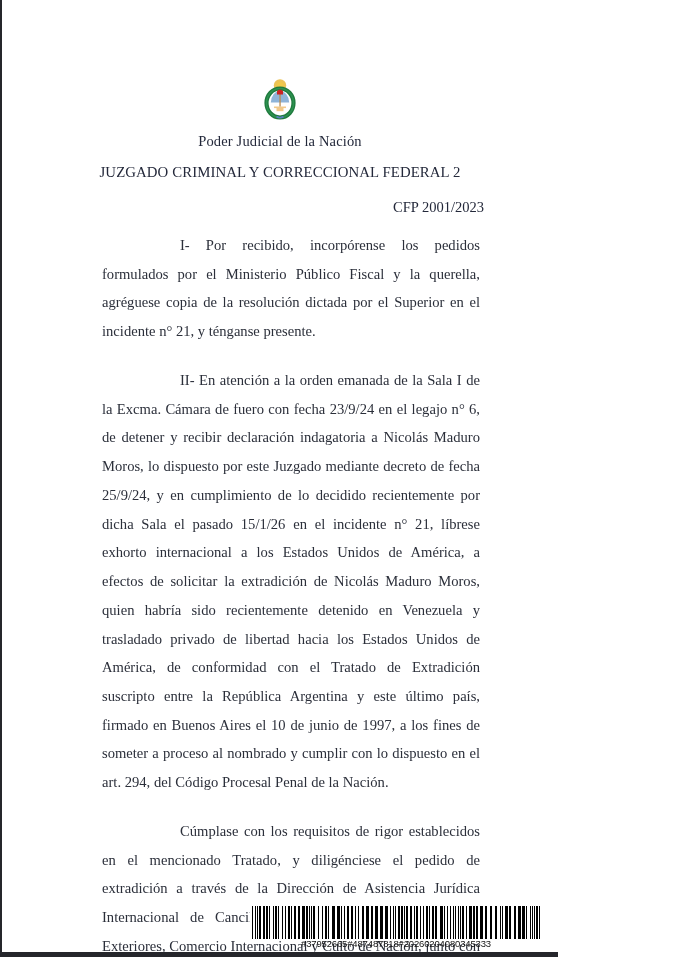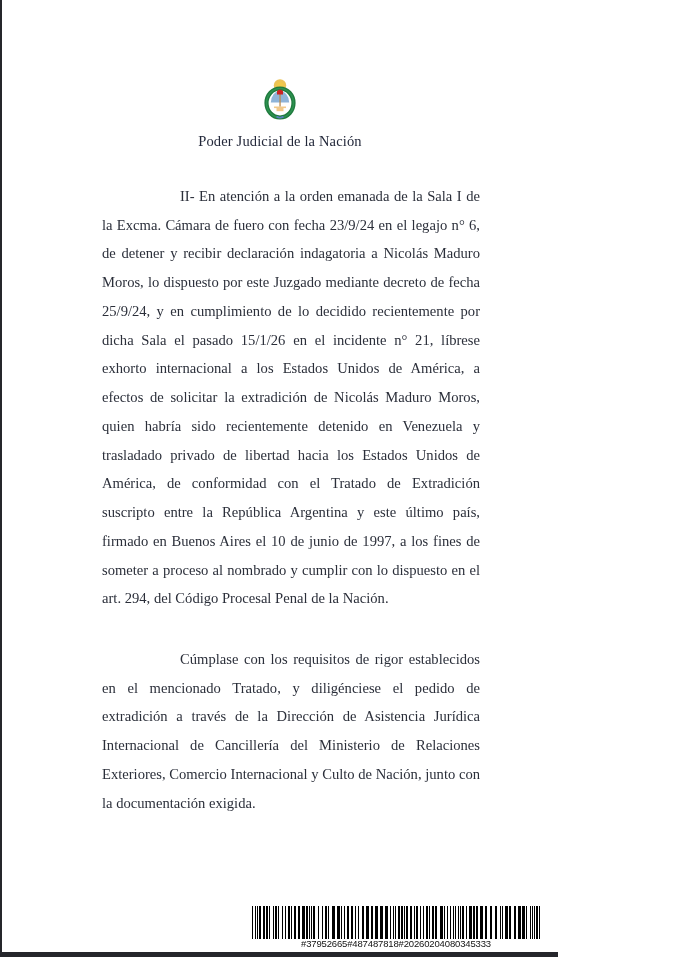--- a/index.html
+++ b/index.html
@@ -136,6 +136,7 @@
 
     <div class="court-authority">Poder Judicial de la Nación</div>
 
+    <div class="court-name">JUZGADO CRIMINAL Y CORRECCIONAL FEDERAL 2</div>
 
   </div>
 

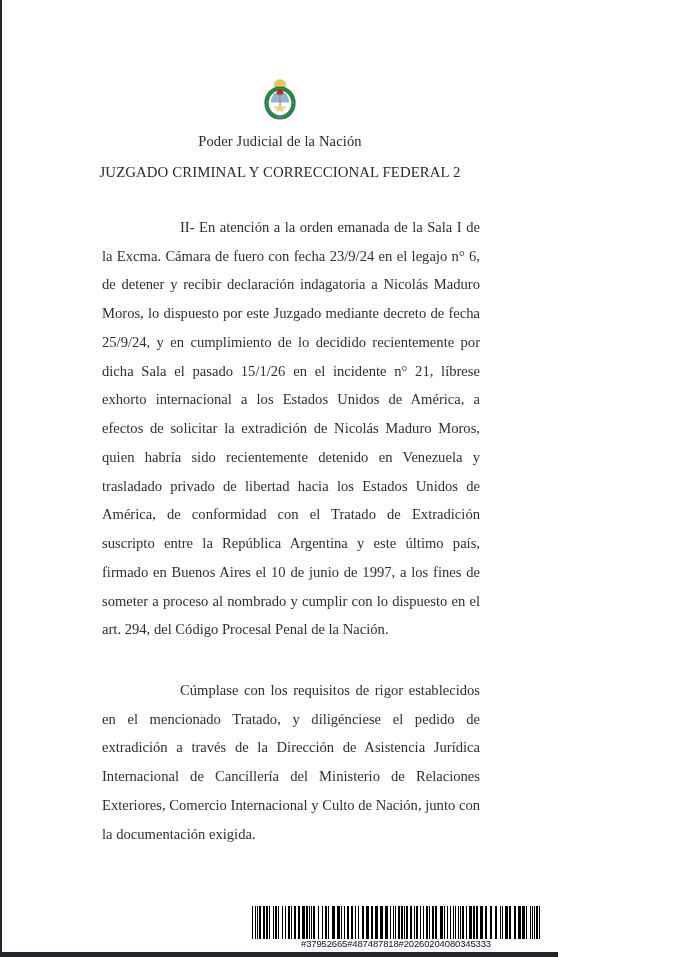--- a/index.html
+++ b/index.html
@@ -138,6 +138,7 @@
 
     <div class="court-name">JUZGADO CRIMINAL Y CORRECCIONAL FEDERAL 2</div>
 
+    <div class="case-number">CFP 2001/2023</div>
   </div>
 
   <div class="body-text">

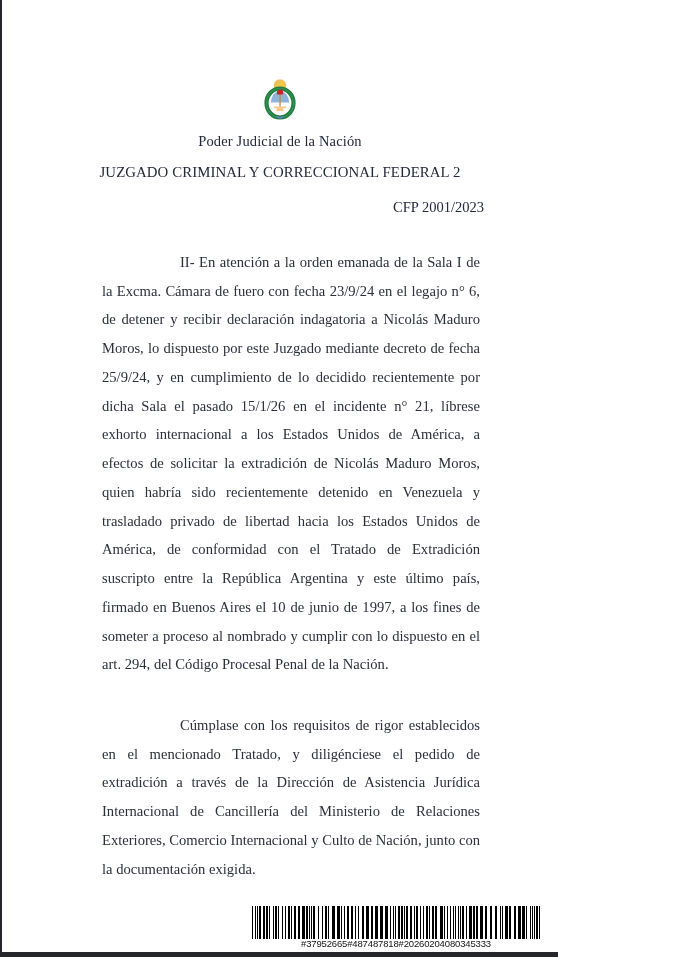--- a/index.html
+++ b/index.html
@@ -144,6 +144,7 @@
   <div class="body-text">
 
 
+    <p class="para first">I- Por recibido, incorpórense los pedidos formulados por el Ministerio Público Fiscal y la querella, agréguese copia de la resolución dictada por el Superior en el incidente n° 21, y ténganse presente.</p>
 
     <p class="para">II- En atención a la orden emanada de la Sala I de la Excma. Cámara de fuero con fecha 23/9/24 en el legajo n° 6, de detener y recibir declaración indagatoria a Nicolás Maduro Moros, lo dispuesto por este Juzgado mediante decreto de fecha 25/9/24, y en cumplimiento de lo decidido recientemente por dicha Sala el pasado 15/1/26 en el incidente n° 21, líbrese exhorto internacional a los Estados Unidos de América, a efectos de solicitar la extradición de Nicolás Maduro Moros, quien habría sido recientemente detenido en Venezuela y trasladado privado de libertad hacia los Estados Unidos de América, de conformidad con el Tratado de Extradición suscripto entre la República Argentina y este último país, firmado en Buenos Aires el 10 de junio de 1997, a los fines de someter a proceso al nombrado y cumplir con lo dispuesto en el art. 294, del Código Procesal Penal de la Nación.</p>
 

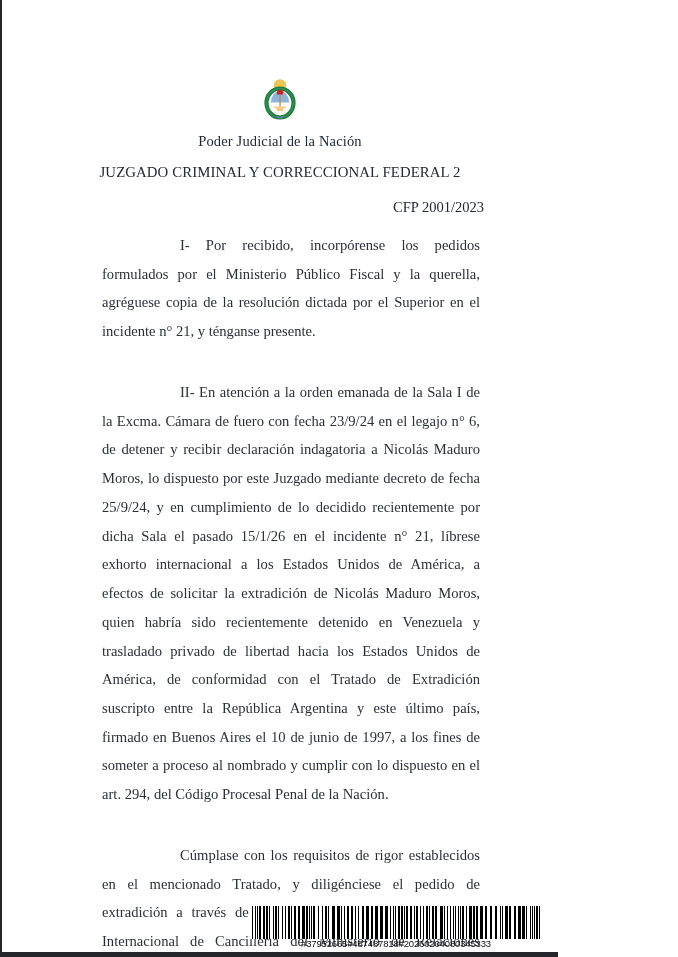--- a/index.html
+++ b/index.html
@@ -63,7 +63,7 @@
     color: #2b2f3a;
   }
   .para {
-    margin-top: 32px;
+    margin-top: 20px;
     font-size: 14.6px;
     line-height: 1.97;
     text-align: justify;

